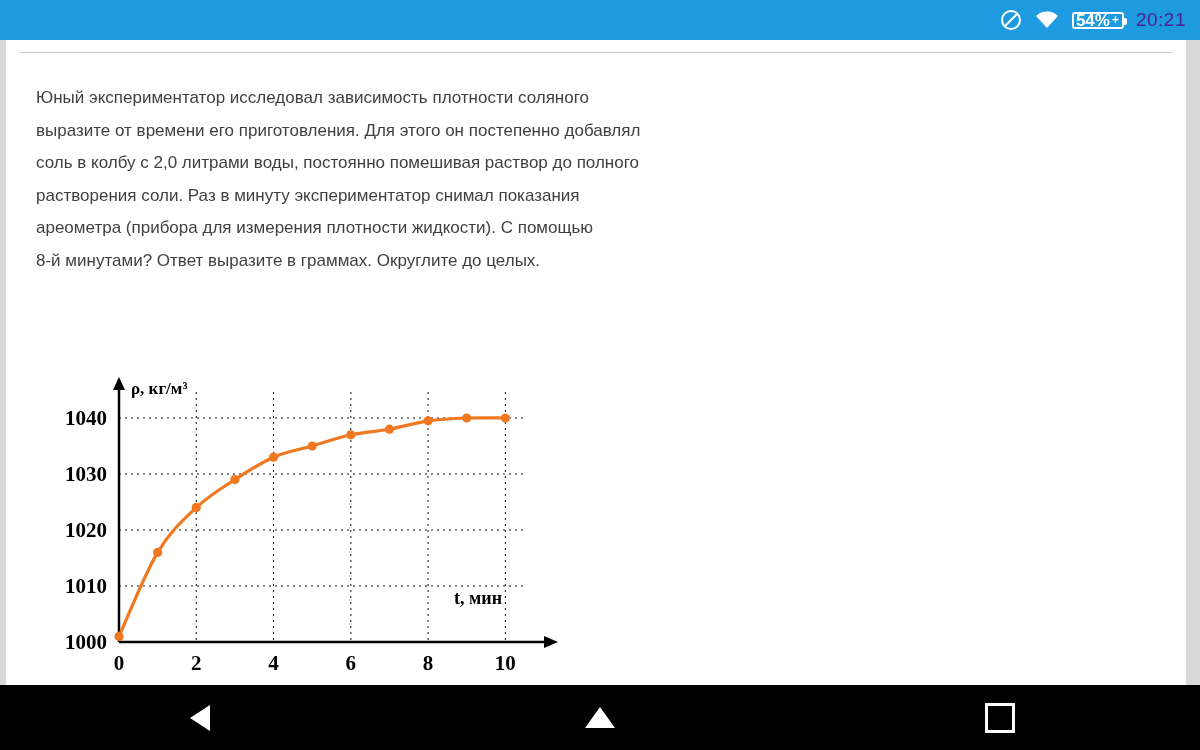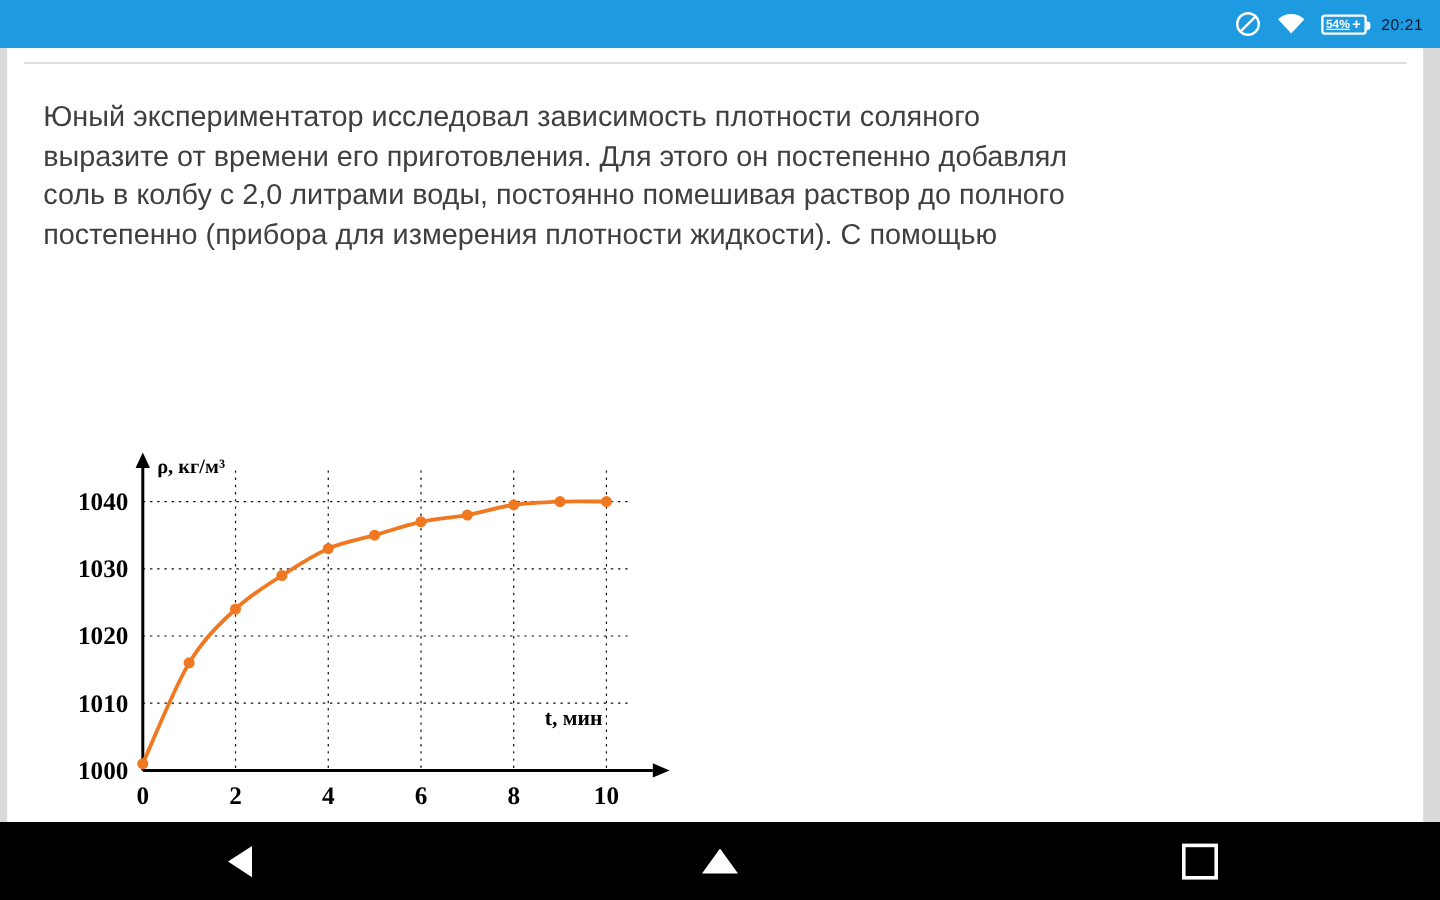--- a/index.html
+++ b/index.html
@@ -61,7 +61,7 @@
   }
   .battery .pct {
     color: #ffffff;
-    font-size: 10px;
+    font-size: 17px;
     font-weight: bold;
     line-height: 13px;
     text-decoration: underline;

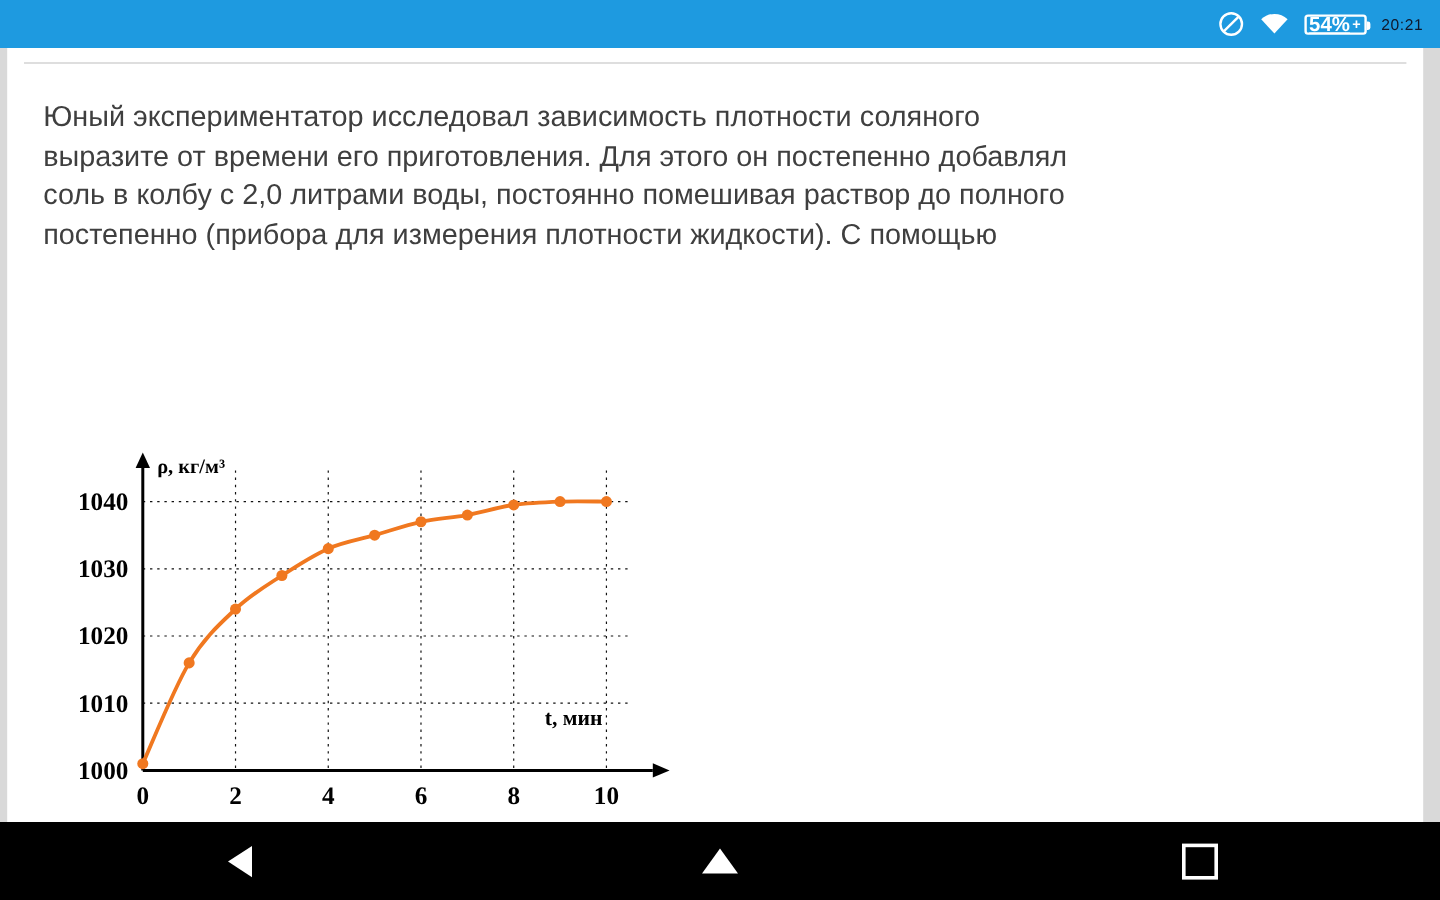--- a/index.html
+++ b/index.html
@@ -34,8 +34,8 @@
     align-items: center;
   }
   .sb-clock {
-    color: #0f172a;
-    font-size: 13px;
+    color: #4c1d95;
+    font-size: 19px;
     letter-spacing: 0.5px;
     font-family: "Liberation Sans", sans-serif;
   }

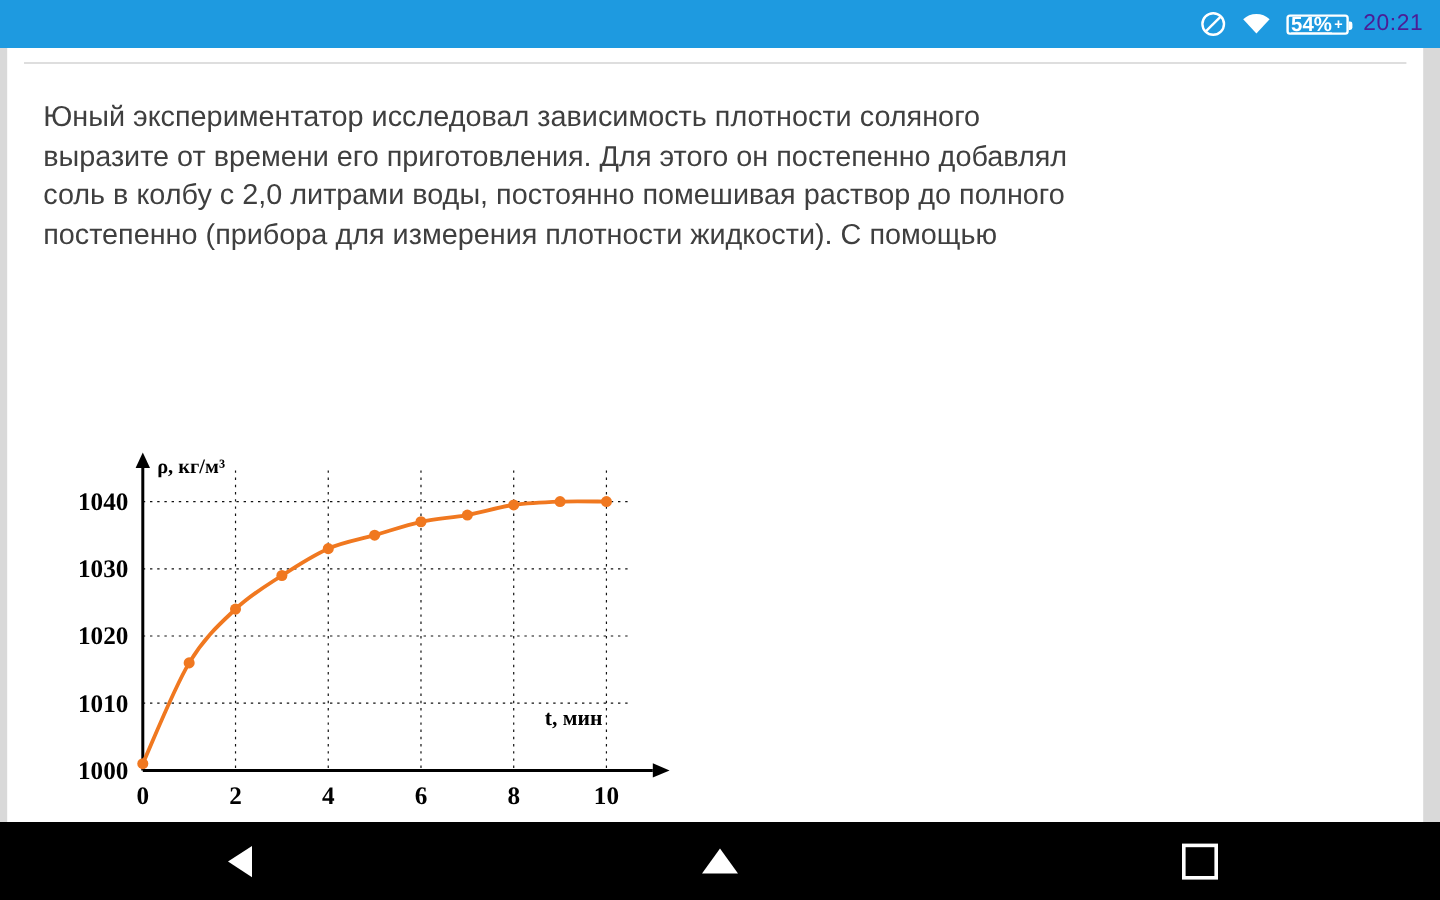--- a/index.html
+++ b/index.html
@@ -114,7 +114,7 @@
     top: 42px;
     left: 30px;
     width: 1020px;
-    font-size: 24px;
+    font-size: 17px;
     line-height: 32.5px;
     color: #3f3f3f;
     font-family: "Liberation Sans", sans-serif;

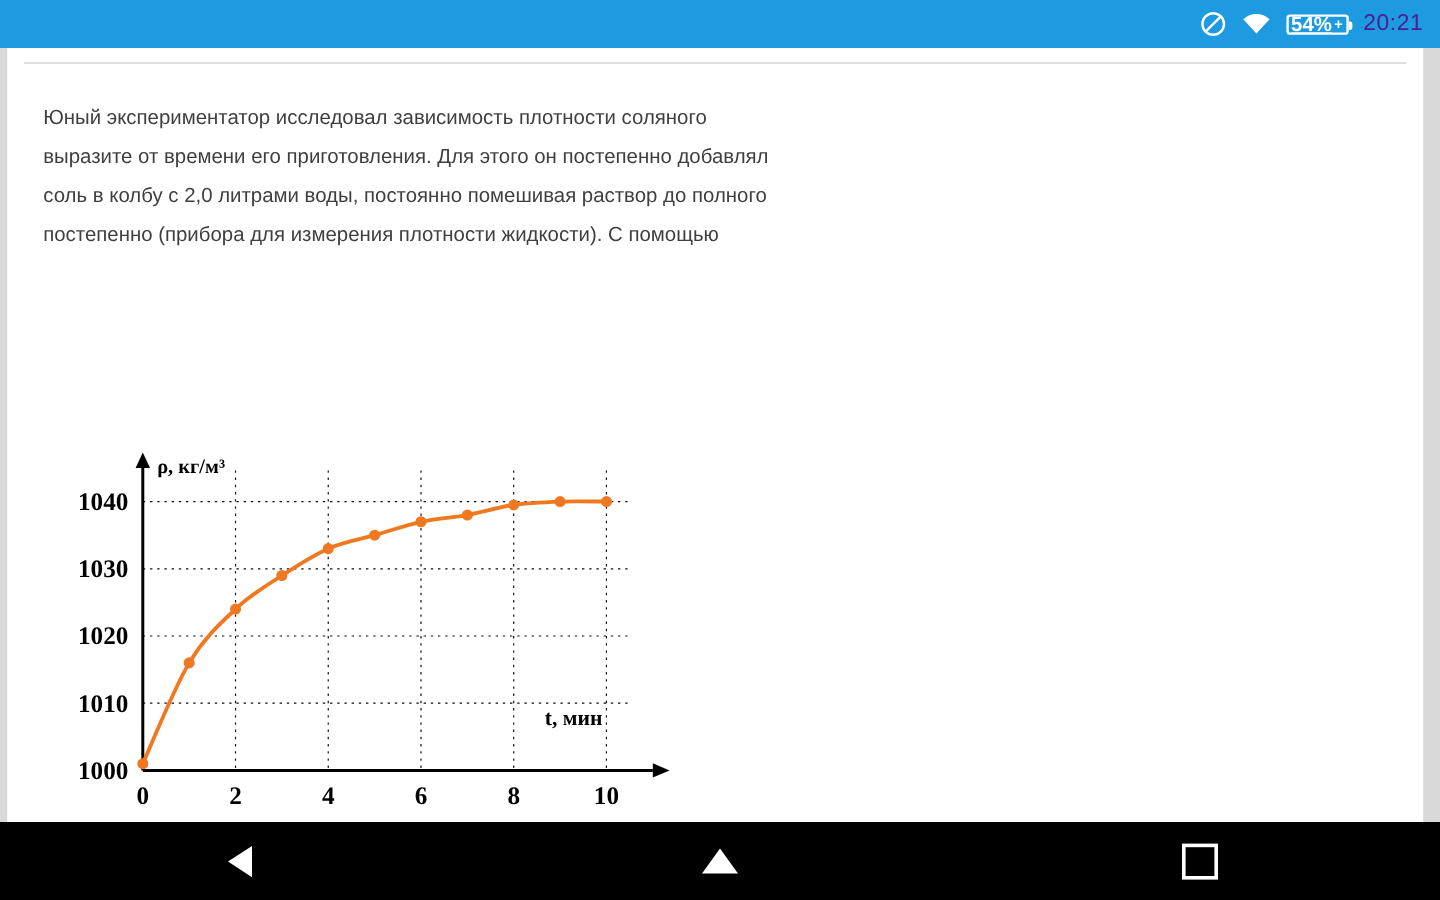--- a/index.html
+++ b/index.html
@@ -197,6 +197,7 @@
       <div>Юный экспериментатор исследовал зависимость плотности соляного</div>
       <div>выразите от времени его приготовления. Для этого он постепенно добавлял</div>
       <div>соль в колбу с 2,0 литрами воды, постоянно помешивая раствор до полного</div>
+      <div>растворения соли. Раз в минуту экспериментатор снимал показания</div>
       <div>постепенно (прибора для измерения плотности жидкости). С помощью</div>
     </div>
 

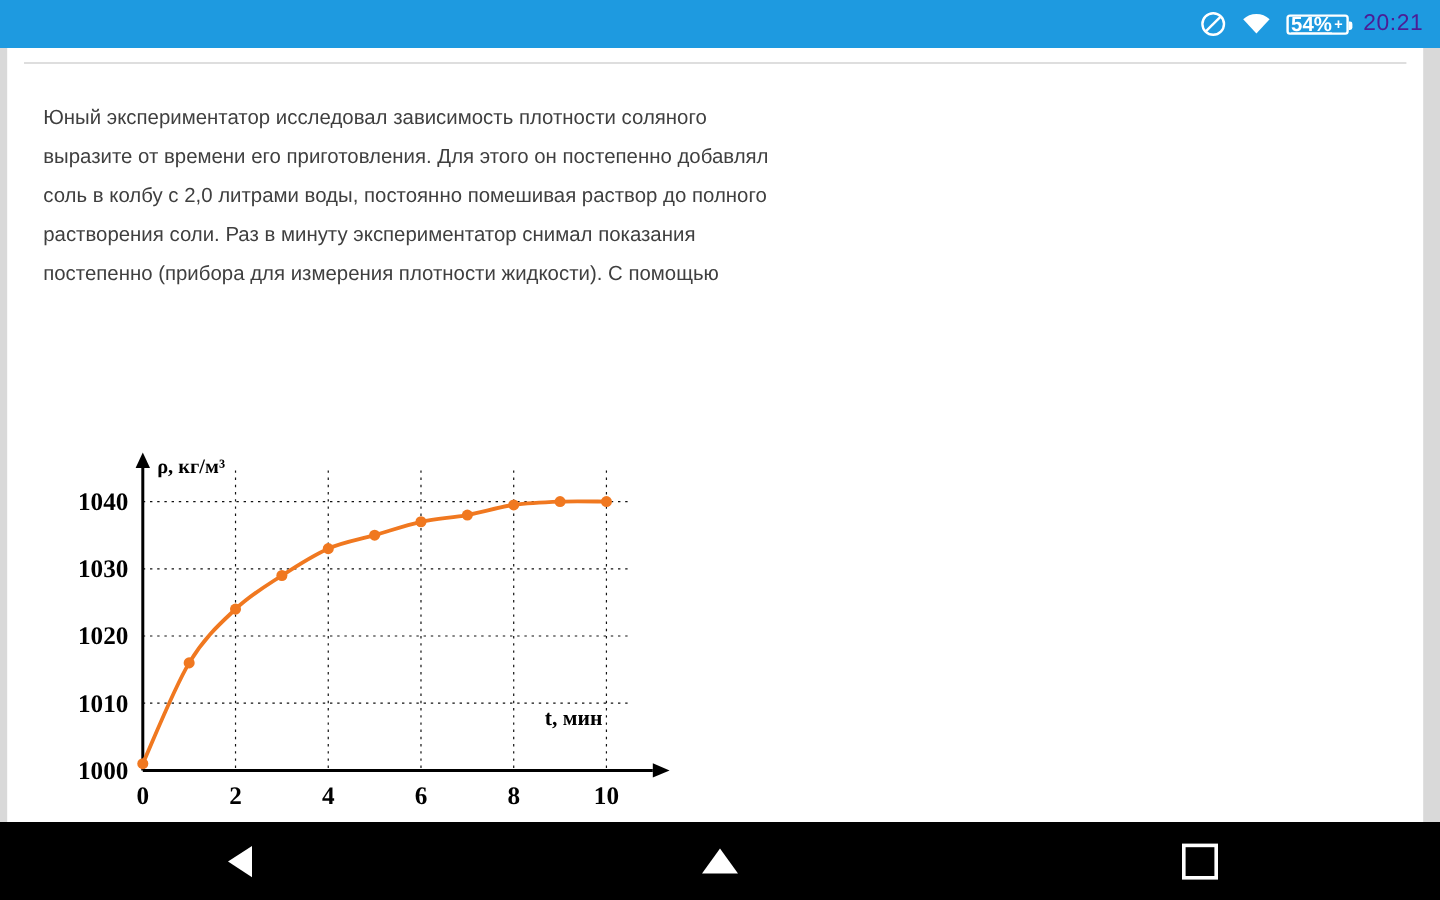--- a/index.html
+++ b/index.html
@@ -198,7 +198,7 @@
       <div>выразите от времени его приготовления. Для этого он постепенно добавлял</div>
       <div>соль в колбу с 2,0 литрами воды, постоянно помешивая раствор до полного</div>
       <div>растворения соли. Раз в минуту экспериментатор снимал показания</div>
-      <div>постепенно (прибора для измерения плотности жидкости). С помощью</div>
+      <div>ареометра (прибора для измерения плотности жидкости). С помощью</div>
     </div>
 
     <div class="chart-area">

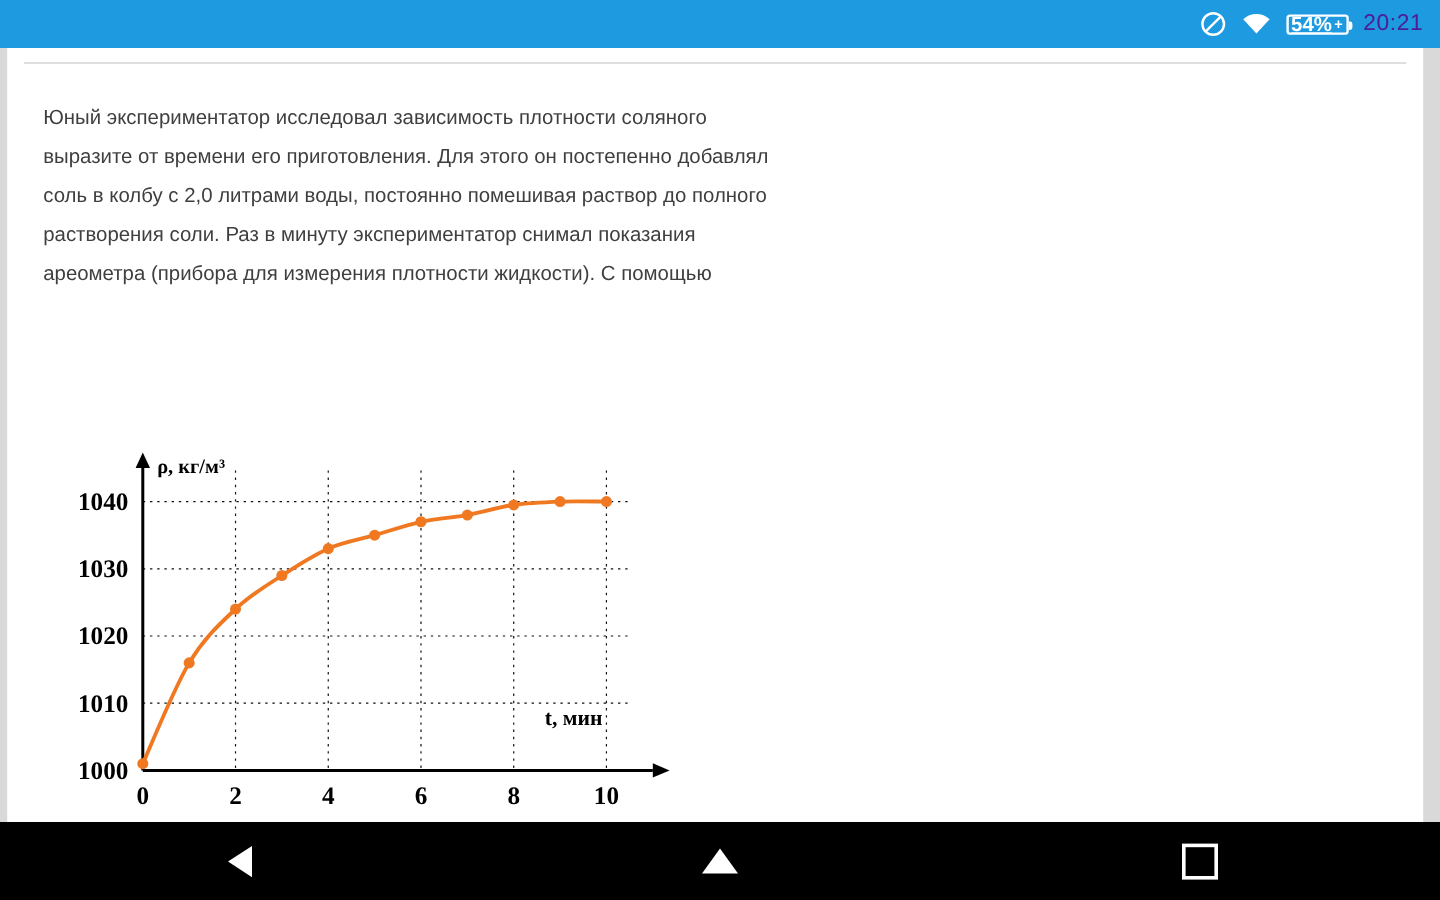--- a/index.html
+++ b/index.html
@@ -199,6 +199,7 @@
       <div>соль в колбу с 2,0 литрами воды, постоянно помешивая раствор до полного</div>
       <div>растворения соли. Раз в минуту экспериментатор снимал показания</div>
       <div>ареометра (прибора для измерения плотности жидкости). С помощью</div>
+      <div>8-й минутами? Ответ выразите в граммах. Округлите до целых.</div>
     </div>
 
     <div class="chart-area">

